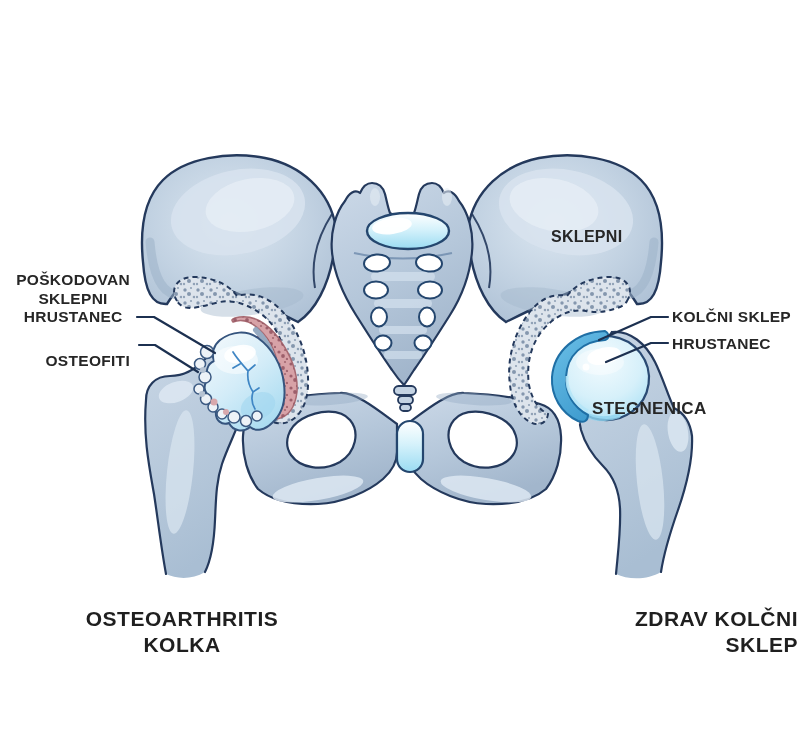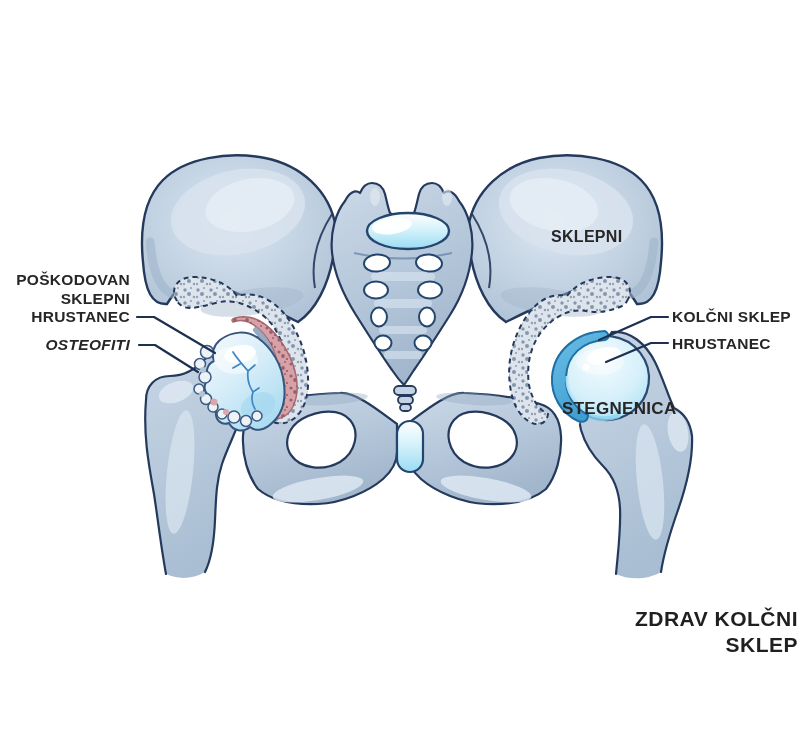--- a/index.html
+++ b/index.html
@@ -12,7 +12,7 @@
     position:absolute;color:#262626;font-weight:700;letter-spacing:.3px;
     white-space:pre-line;font-size:15.5px;line-height:18.5px;
   }
-  .lbl.right-align{text-align:right;}
+  .lbl.right-align{text-align:center;}
   .caption{
     position:absolute;width:310px;text-align:center;color:#1f1f1f;
     font-weight:700;font-size:21px;line-height:26px;letter-spacing:.5px;

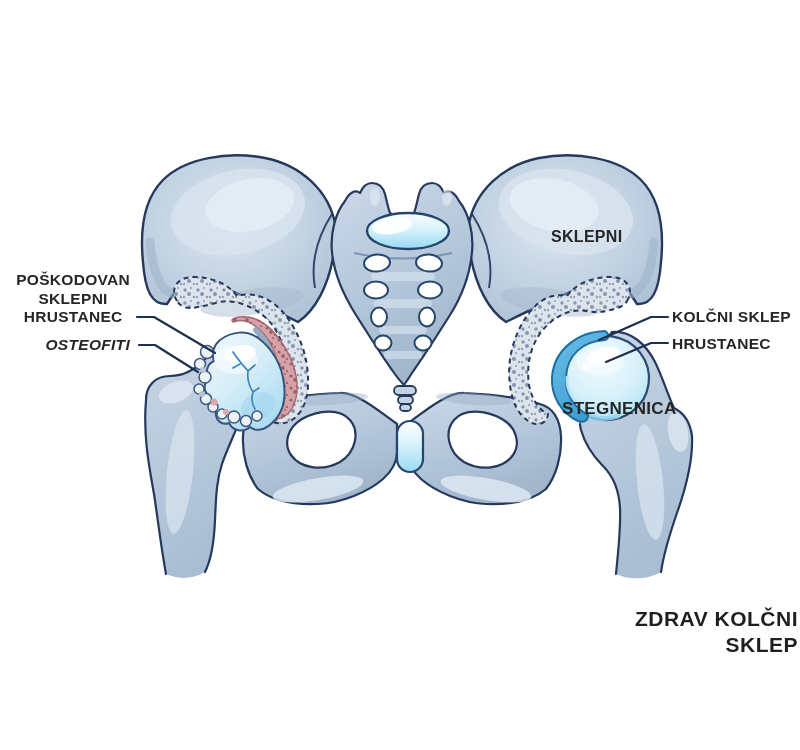--- a/index.html
+++ b/index.html
@@ -209,7 +209,7 @@
 SKLEPNI
 HRUSTANEC</div>
 
-<div class="lbl right-align" style="right:670px;top:336px;font-style:italic;">OSTEOFITI</div>
+<div class="lbl right-align" style="right:670px;top:352px;">OSTEOFITI</div>
 
 <div class="lbl" style="left:551px;top:228px;font-size:16px;">SKLEPNI</div>
 

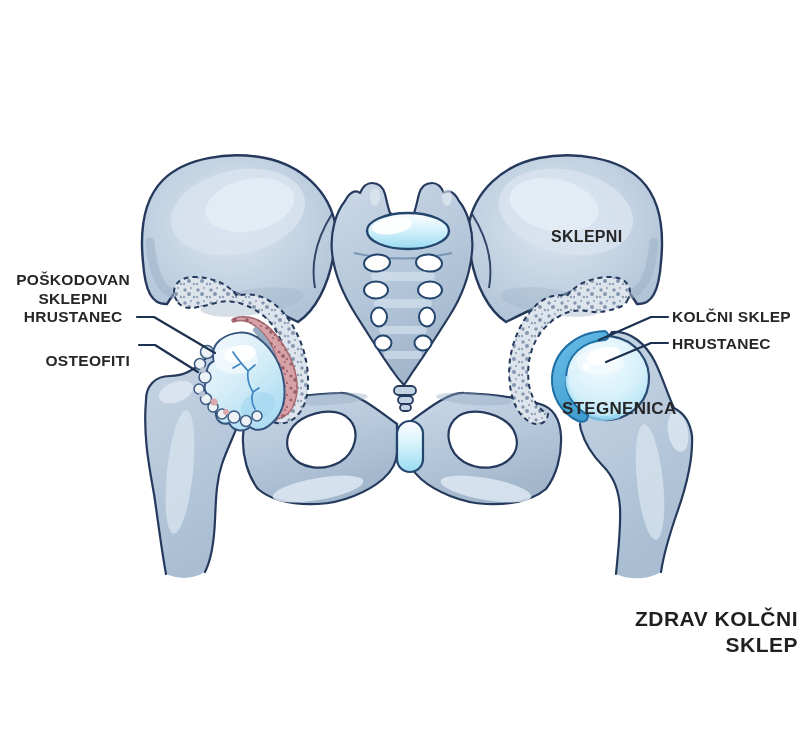--- a/index.html
+++ b/index.html
@@ -217,7 +217,7 @@
 
 <div class="lbl" style="left:672px;top:335px;">HRUSTANEC</div>
 
-<div class="lbl" style="left:562px;top:400px;font-size:17px;">STEGNENICA</div>
+<div class="lbl" style="left:592px;top:400px;font-size:17px;">STEGNENICA</div>
 
 
 <div class="caption" style="left:488px;top:606px;text-align:right;">ZDRAV KOLČNI

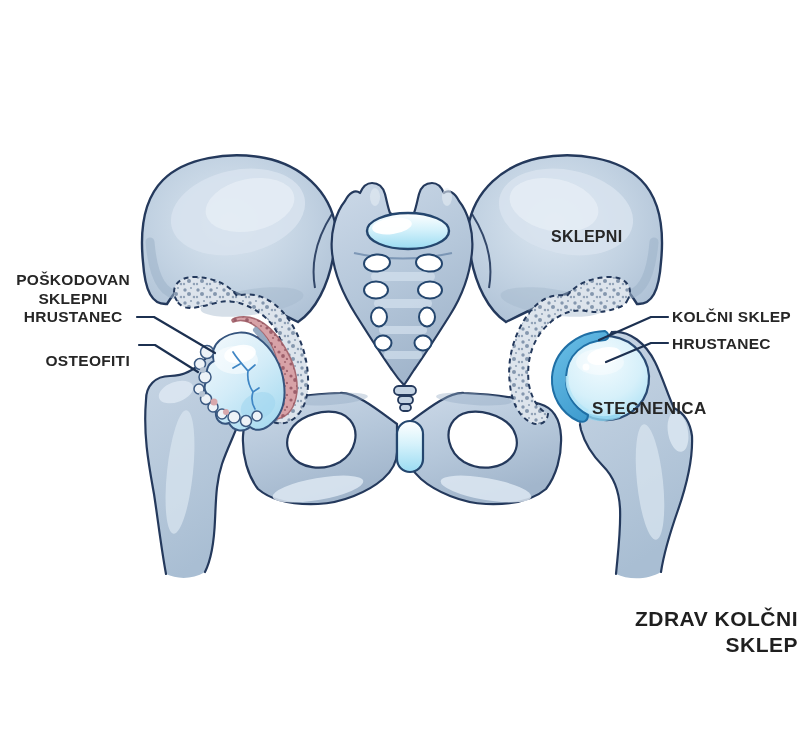--- a/index.html
+++ b/index.html
@@ -219,6 +219,8 @@
 
 <div class="lbl" style="left:592px;top:400px;font-size:17px;">STEGNENICA</div>
 
+<div class="caption" style="left:27px;top:606px;">OSTEOARTHRITIS
+KOLKA</div>
 
 <div class="caption" style="left:488px;top:606px;text-align:right;">ZDRAV KOLČNI
 SKLEP</div>

